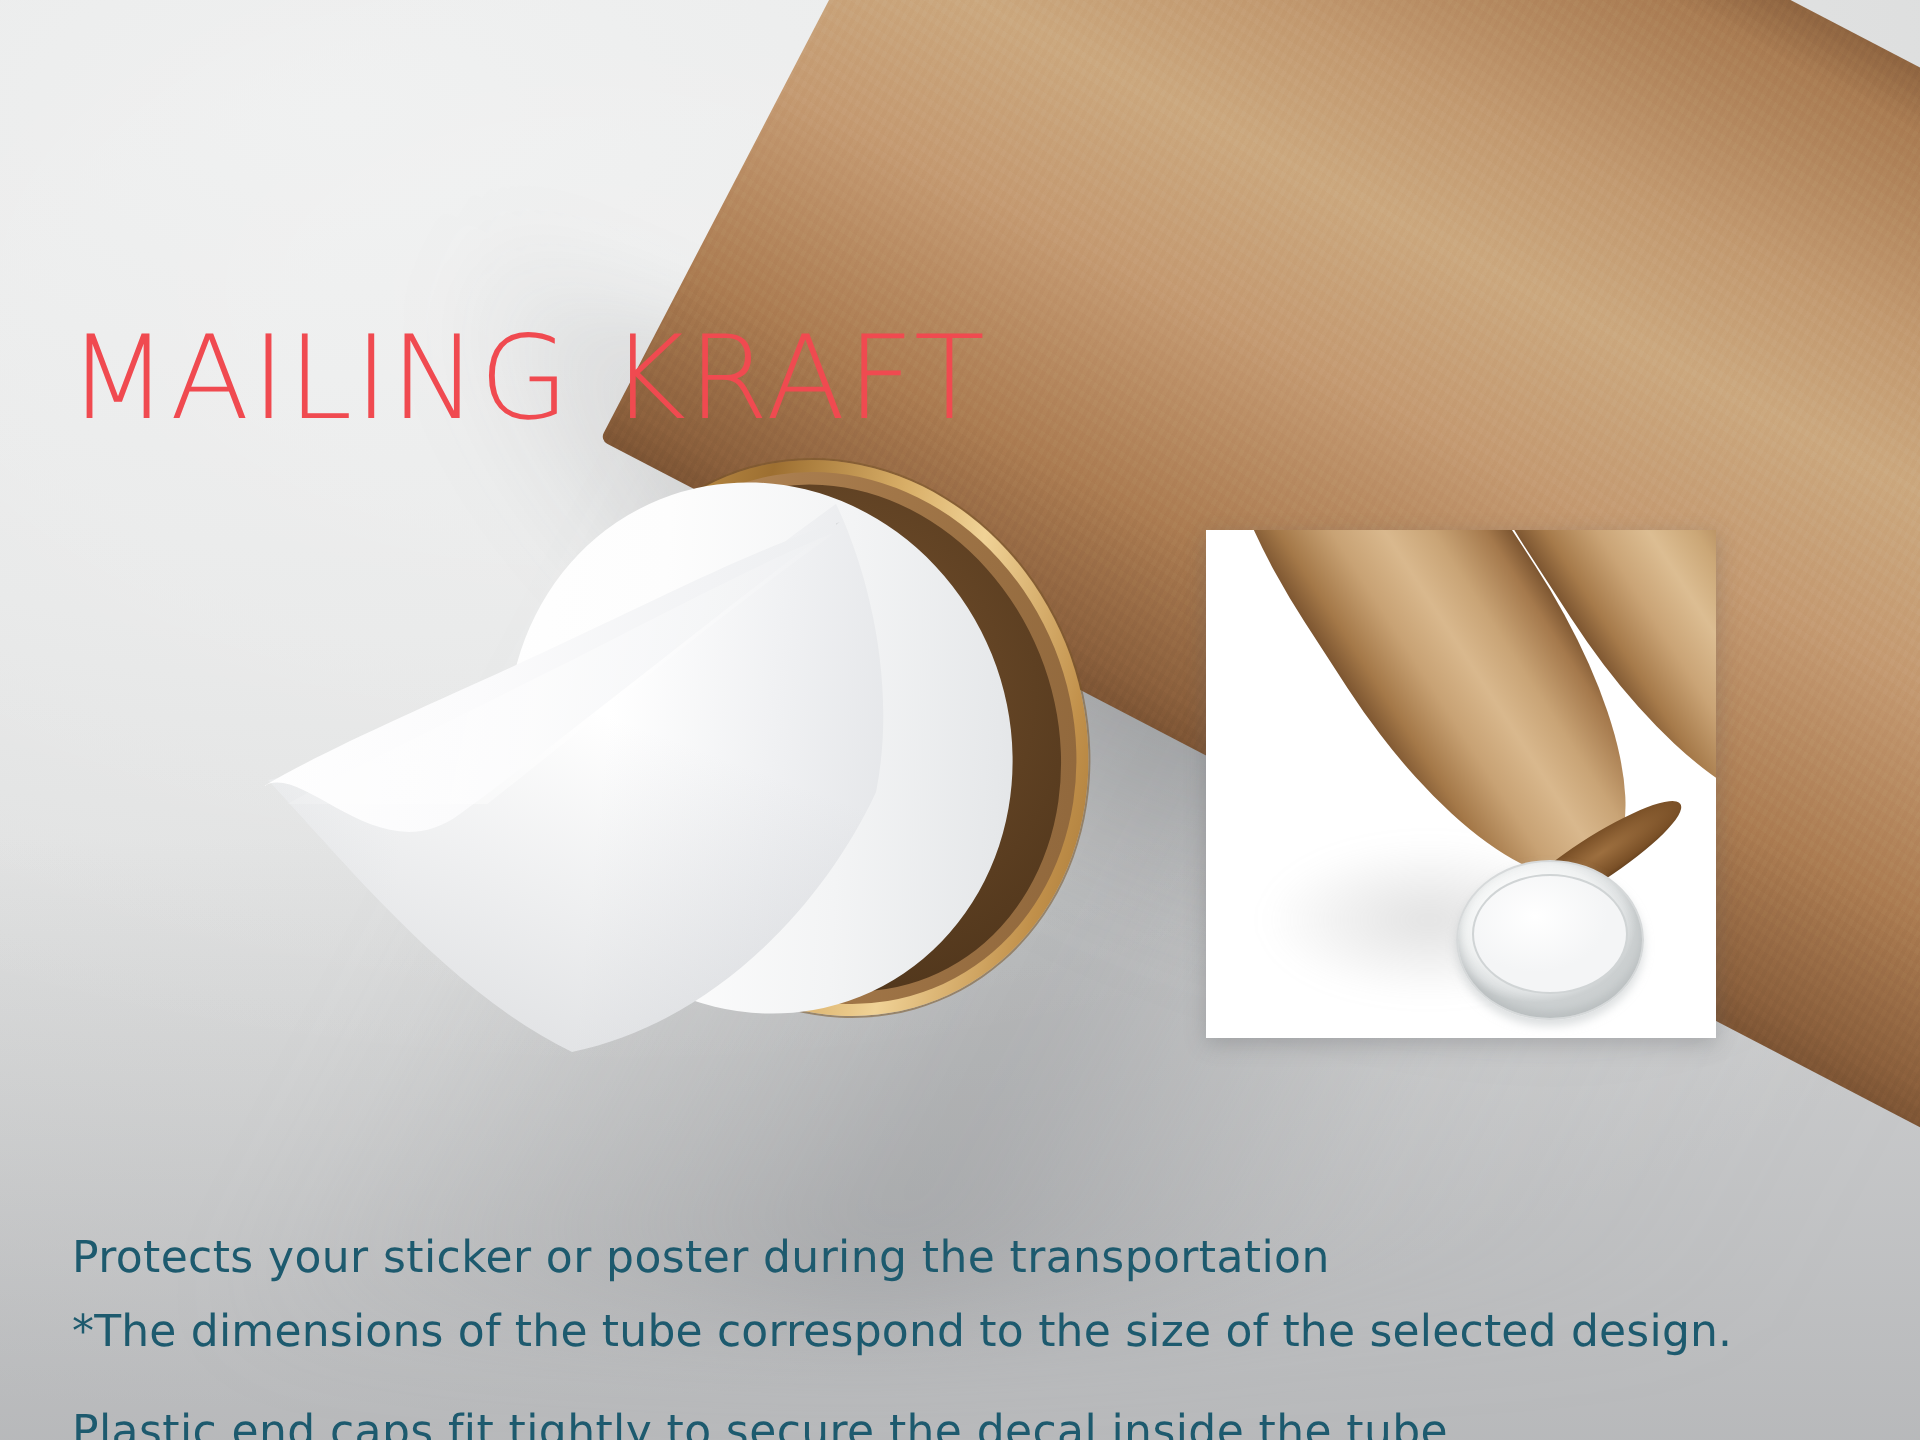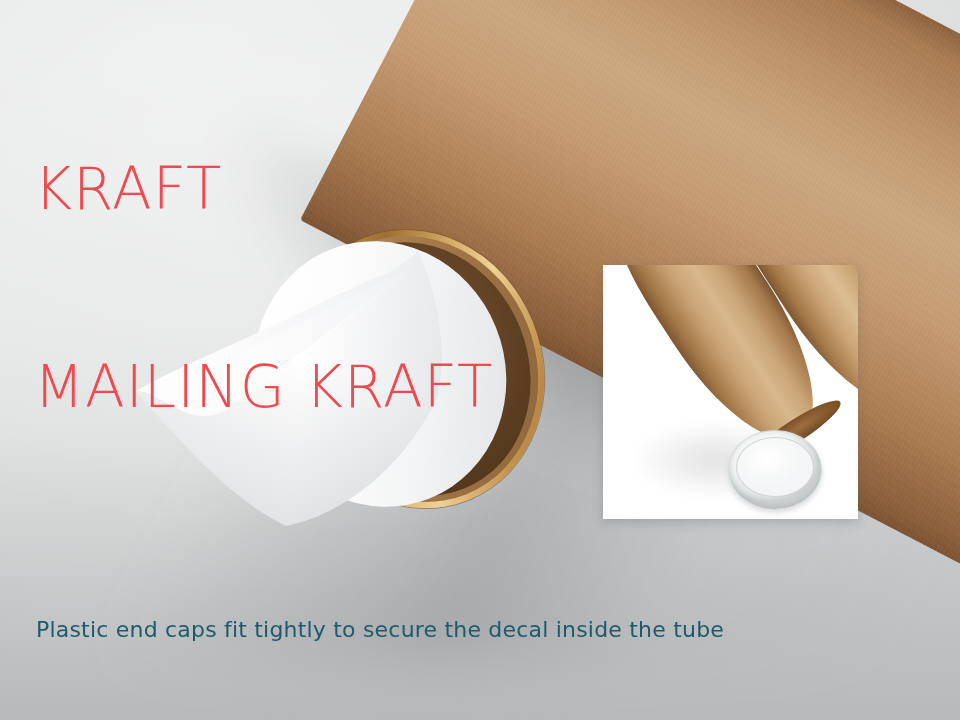--- a/index.html
+++ b/index.html
@@ -324,7 +324,6 @@
   </div>
 
   <div class="title">
-    <span class="line">KRAFT</span>
     <span class="line">MAILING KRAFT</span>
   </div>
 

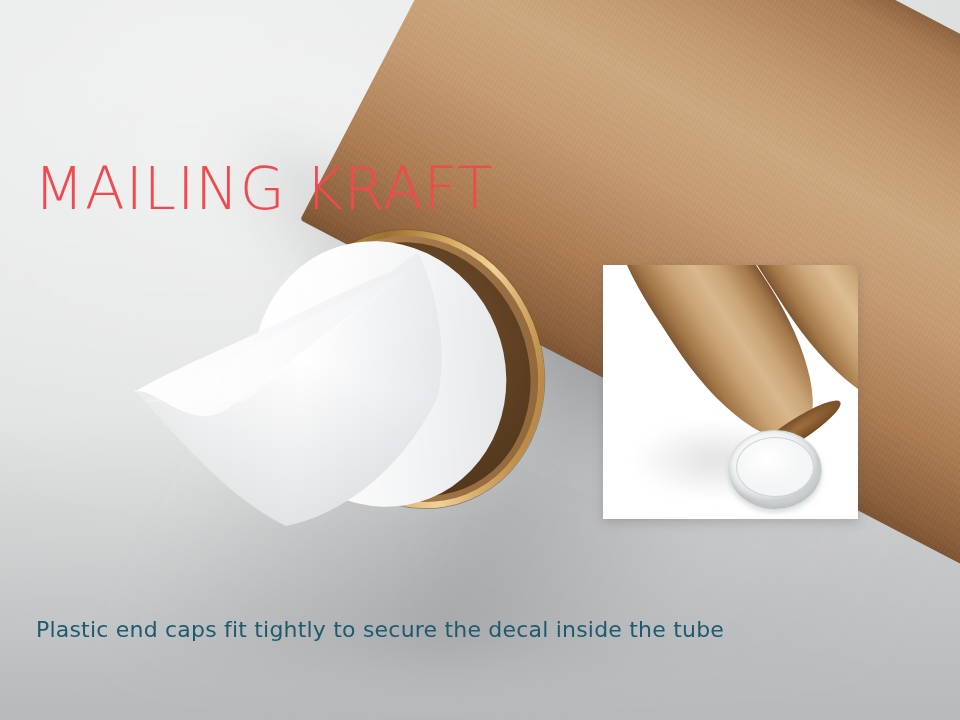--- a/index.html
+++ b/index.html
@@ -328,6 +328,7 @@
   </div>
 
   <div class="body-copy">
+    <span class="line">Protects your sticker or poster during the transportation</span>
     <span class="line">Plastic end caps fit tightly to secure the decal inside the tube</span>
   </div>
 

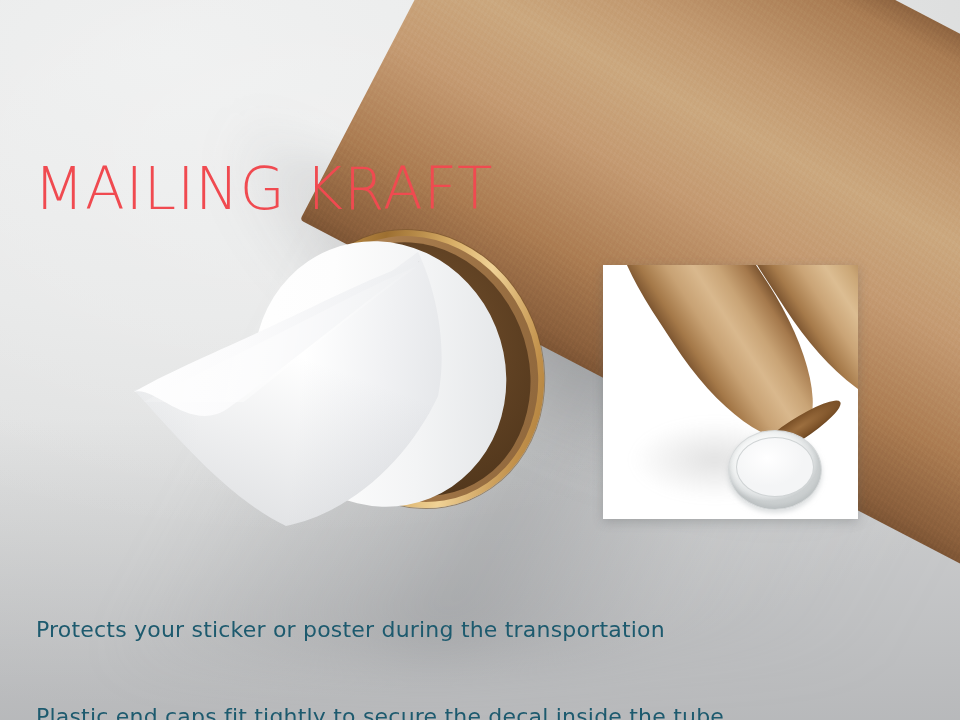--- a/index.html
+++ b/index.html
@@ -332,6 +332,7 @@
     <span class="line">Plastic end caps fit tightly to secure the decal inside the tube</span>
   </div>
 
+  <div class="footnote">*The dimensions of the tube correspond to the size of the selected design.</div>
 
 </div>
 

